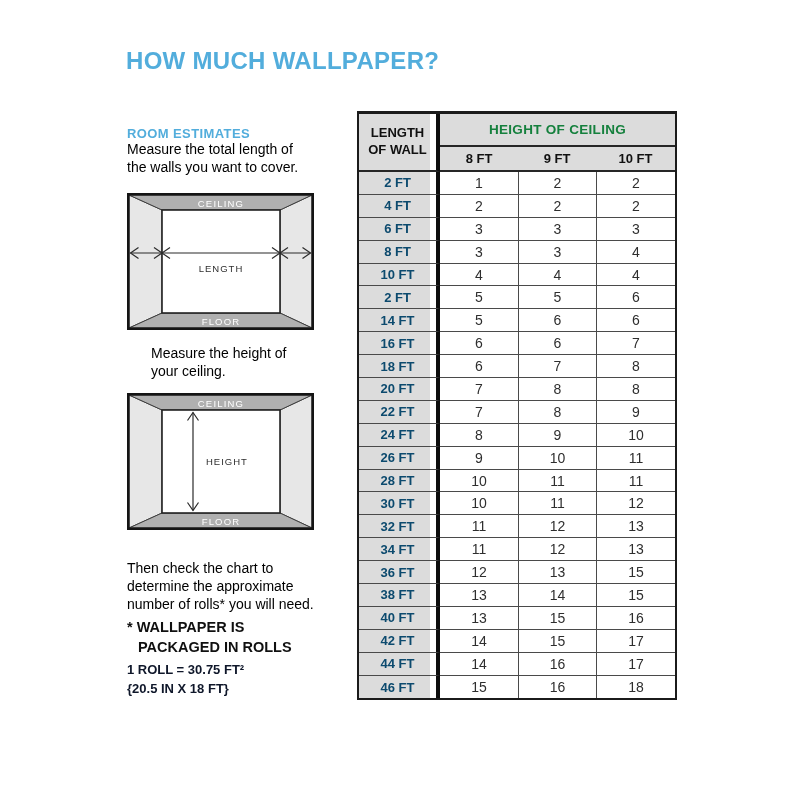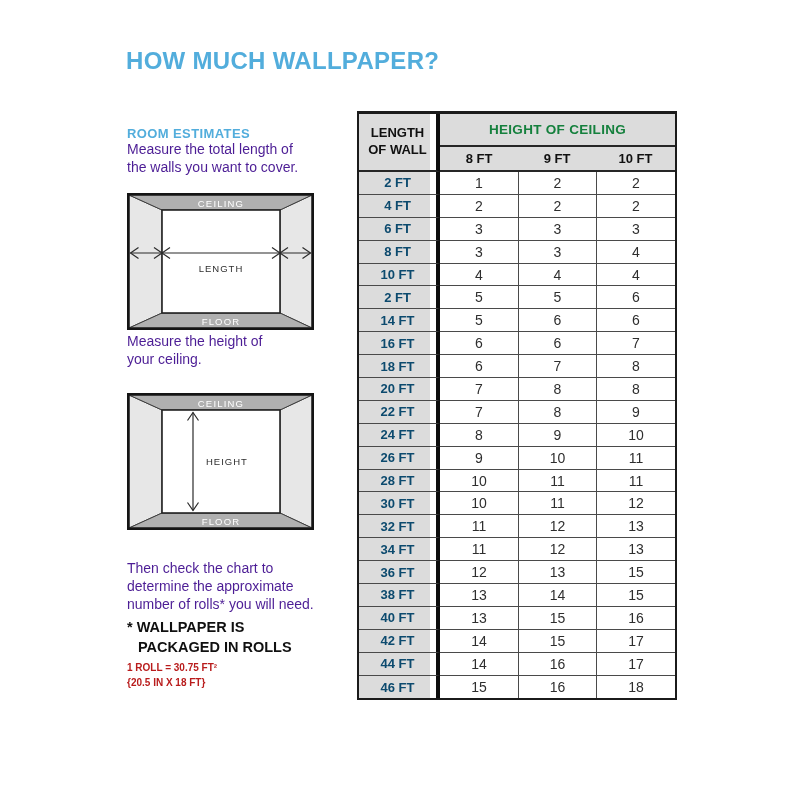--- a/index.html
+++ b/index.html
@@ -22,7 +22,7 @@
   .room-heading{position:absolute;left:127px;top:126px;}
 
   .step{position:absolute;left:127px;width:230px;font-size:14px;line-height:1.3;
-    color:#4c1d95;white-space:pre-line;}
+    color:#000000;white-space:pre-line;}
   .step1{top:140px;}
   .step2{top:332px;}
   .step3{top:547px;margin-top:12px;}

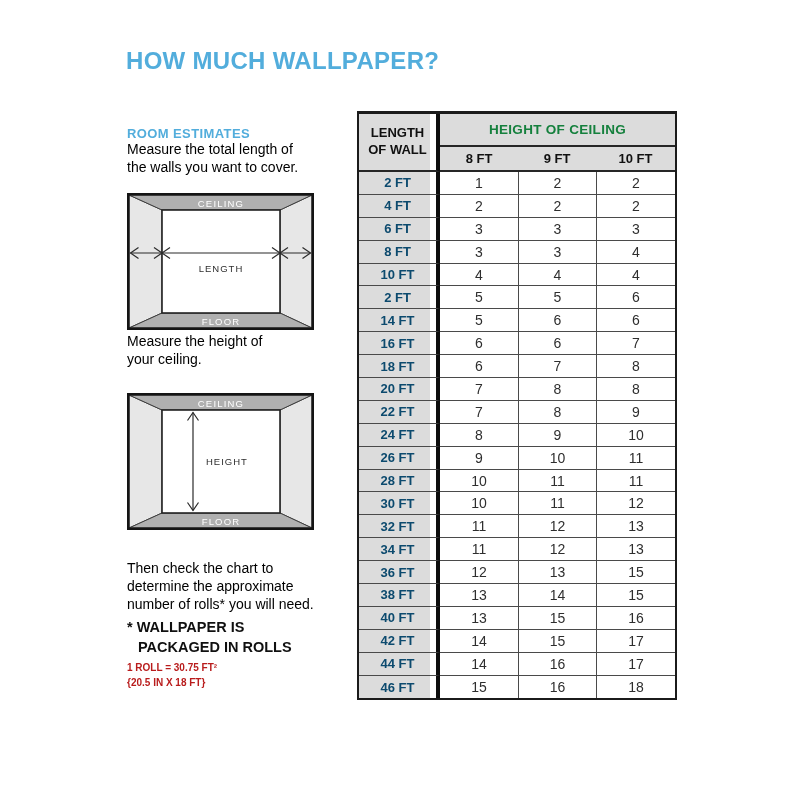--- a/index.html
+++ b/index.html
@@ -24,7 +24,7 @@
   .step{position:absolute;left:127px;width:230px;font-size:14px;line-height:1.3;
     color:#000000;white-space:pre-line;}
   .step1{top:140px;}
-  .step2{top:332px;}
+  .step2{top:344px;margin-left:24px;}
   .step3{top:547px;margin-top:12px;}
 
   .diagram{position:absolute;left:127px;width:187px;height:137px;}

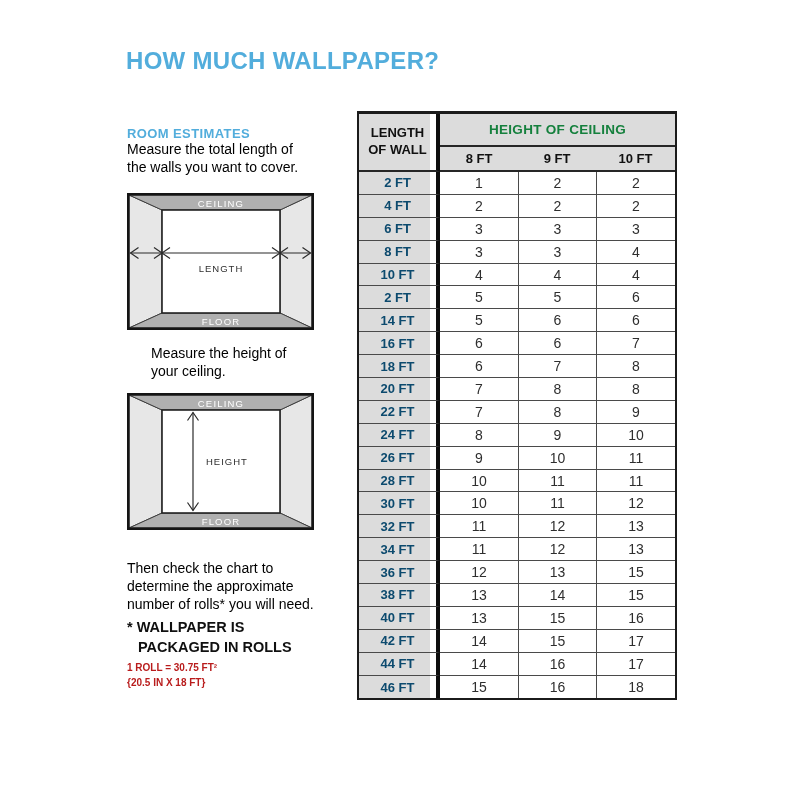--- a/index.html
+++ b/index.html
@@ -41,7 +41,7 @@
 
   .footnote{position:absolute;left:127px;top:617px;font-size:14.5px;font-weight:bold;color:#101010;
     line-height:1.4;white-space:pre-line;padding-left:11px;text-indent:-11px;}
-  .rollinfo{position:absolute;left:127px;top:661px;font-size:10px;font-weight:bold;color:#b91c1c;
+  .rollinfo{position:absolute;left:127px;top:661px;font-size:13px;font-weight:bold;color:#0f172a;
     line-height:1.45;white-space:pre-line;}
 
   .table-block{position:absolute;left:357px;top:111px;width:318px;}

